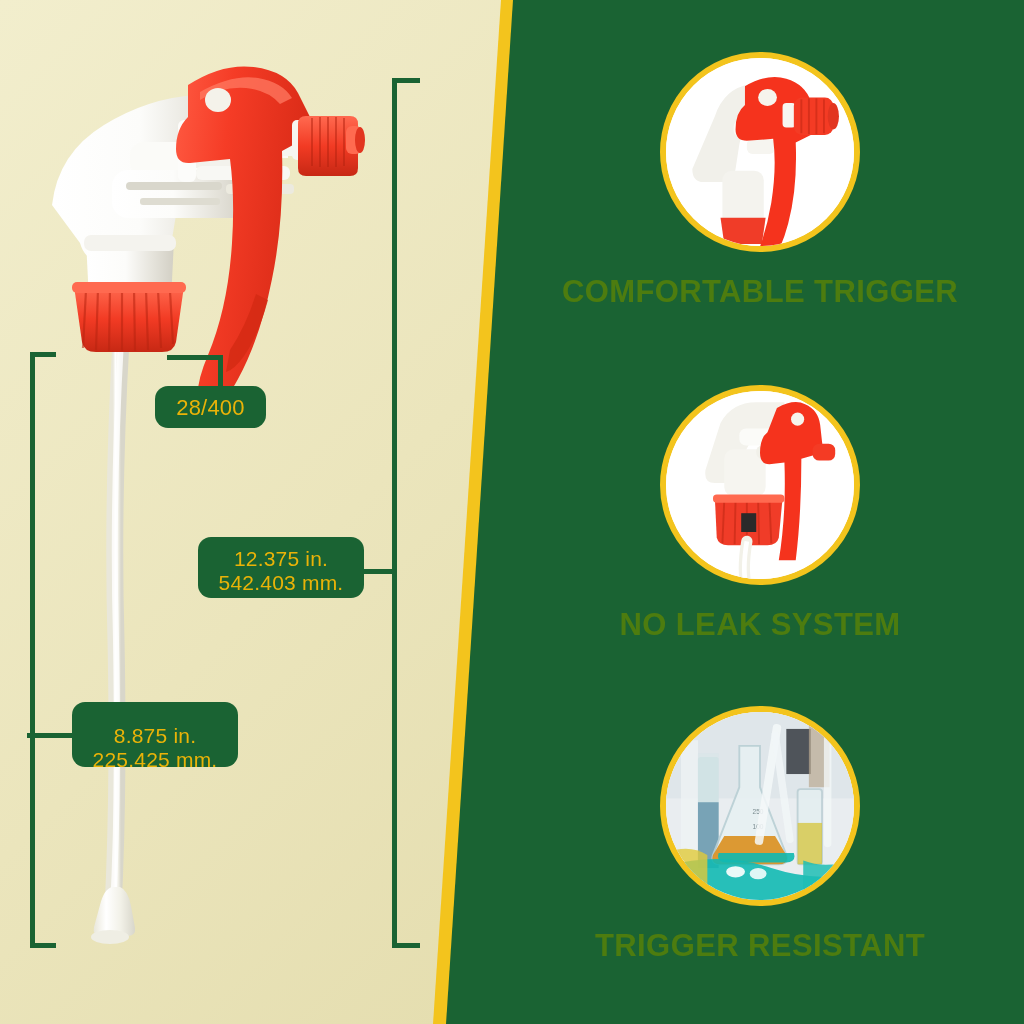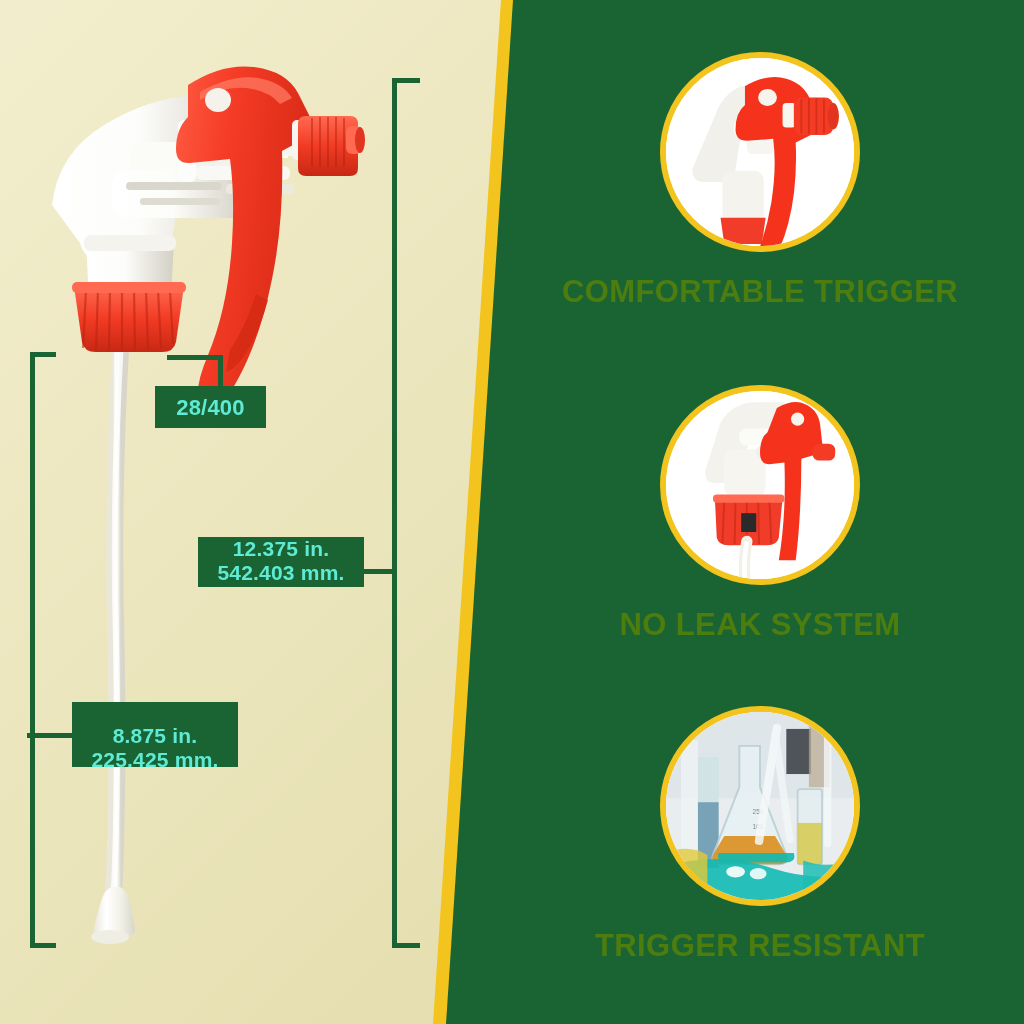--- a/index.html
+++ b/index.html
@@ -76,12 +76,13 @@
   .callout {
     position: absolute;
     background: #1a6333;
-    color: #5eead4;
-    font-weight: bold;
+    color: #eab308;
+    font-weight: normal;
     letter-spacing: 0.2px;
     text-align: center;
     line-height: 1.15;
     box-sizing: border-box;
+    border-radius: 13px;
   }
   .callout-28 {
     left: 155px; top: 386px;

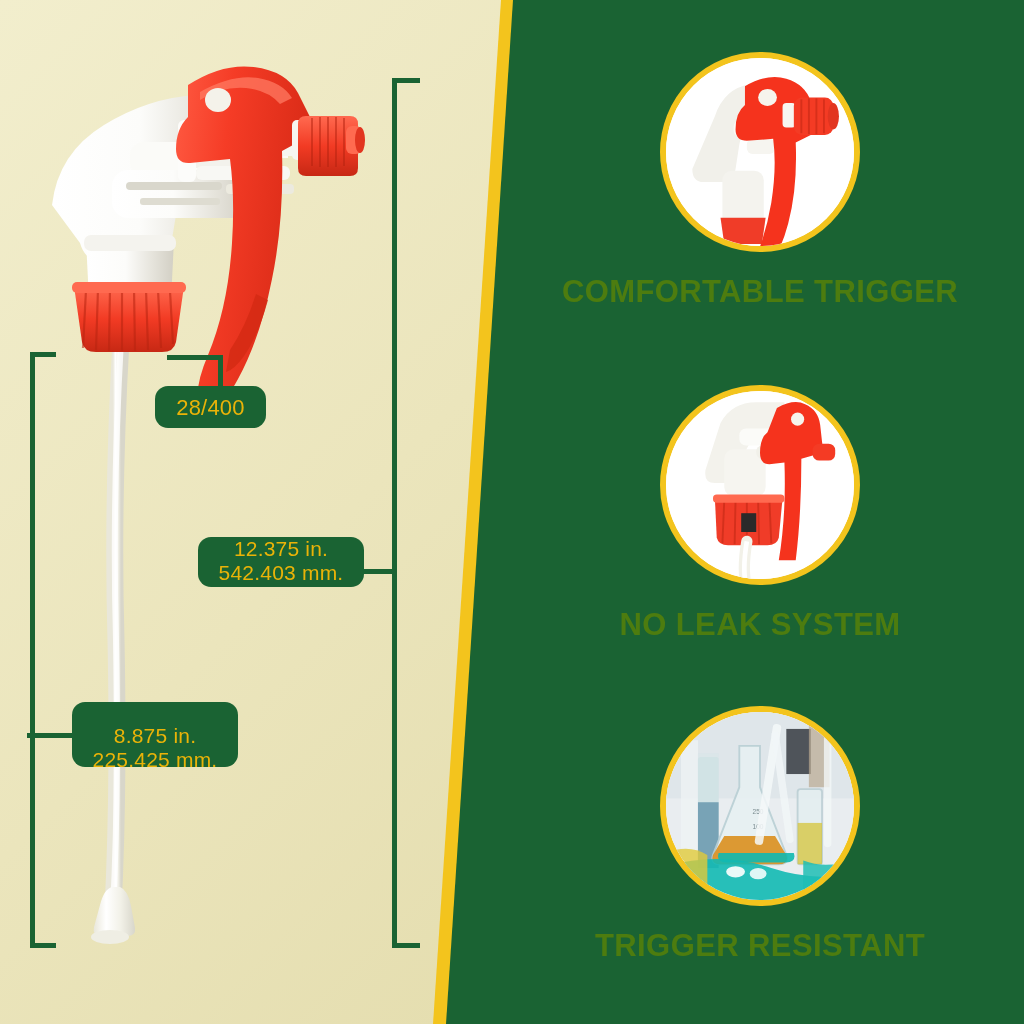--- a/index.html
+++ b/index.html
@@ -92,8 +92,9 @@
   }
   .callout-12 {
     left: 198px; top: 537px;
-    width: 166px; height: 50px;
+    width: 166px; height: 61px;
     font-size: 21px;
+    padding-top: 10px;
   }
   .callout-875 {
     left: 72px; top: 702px;

